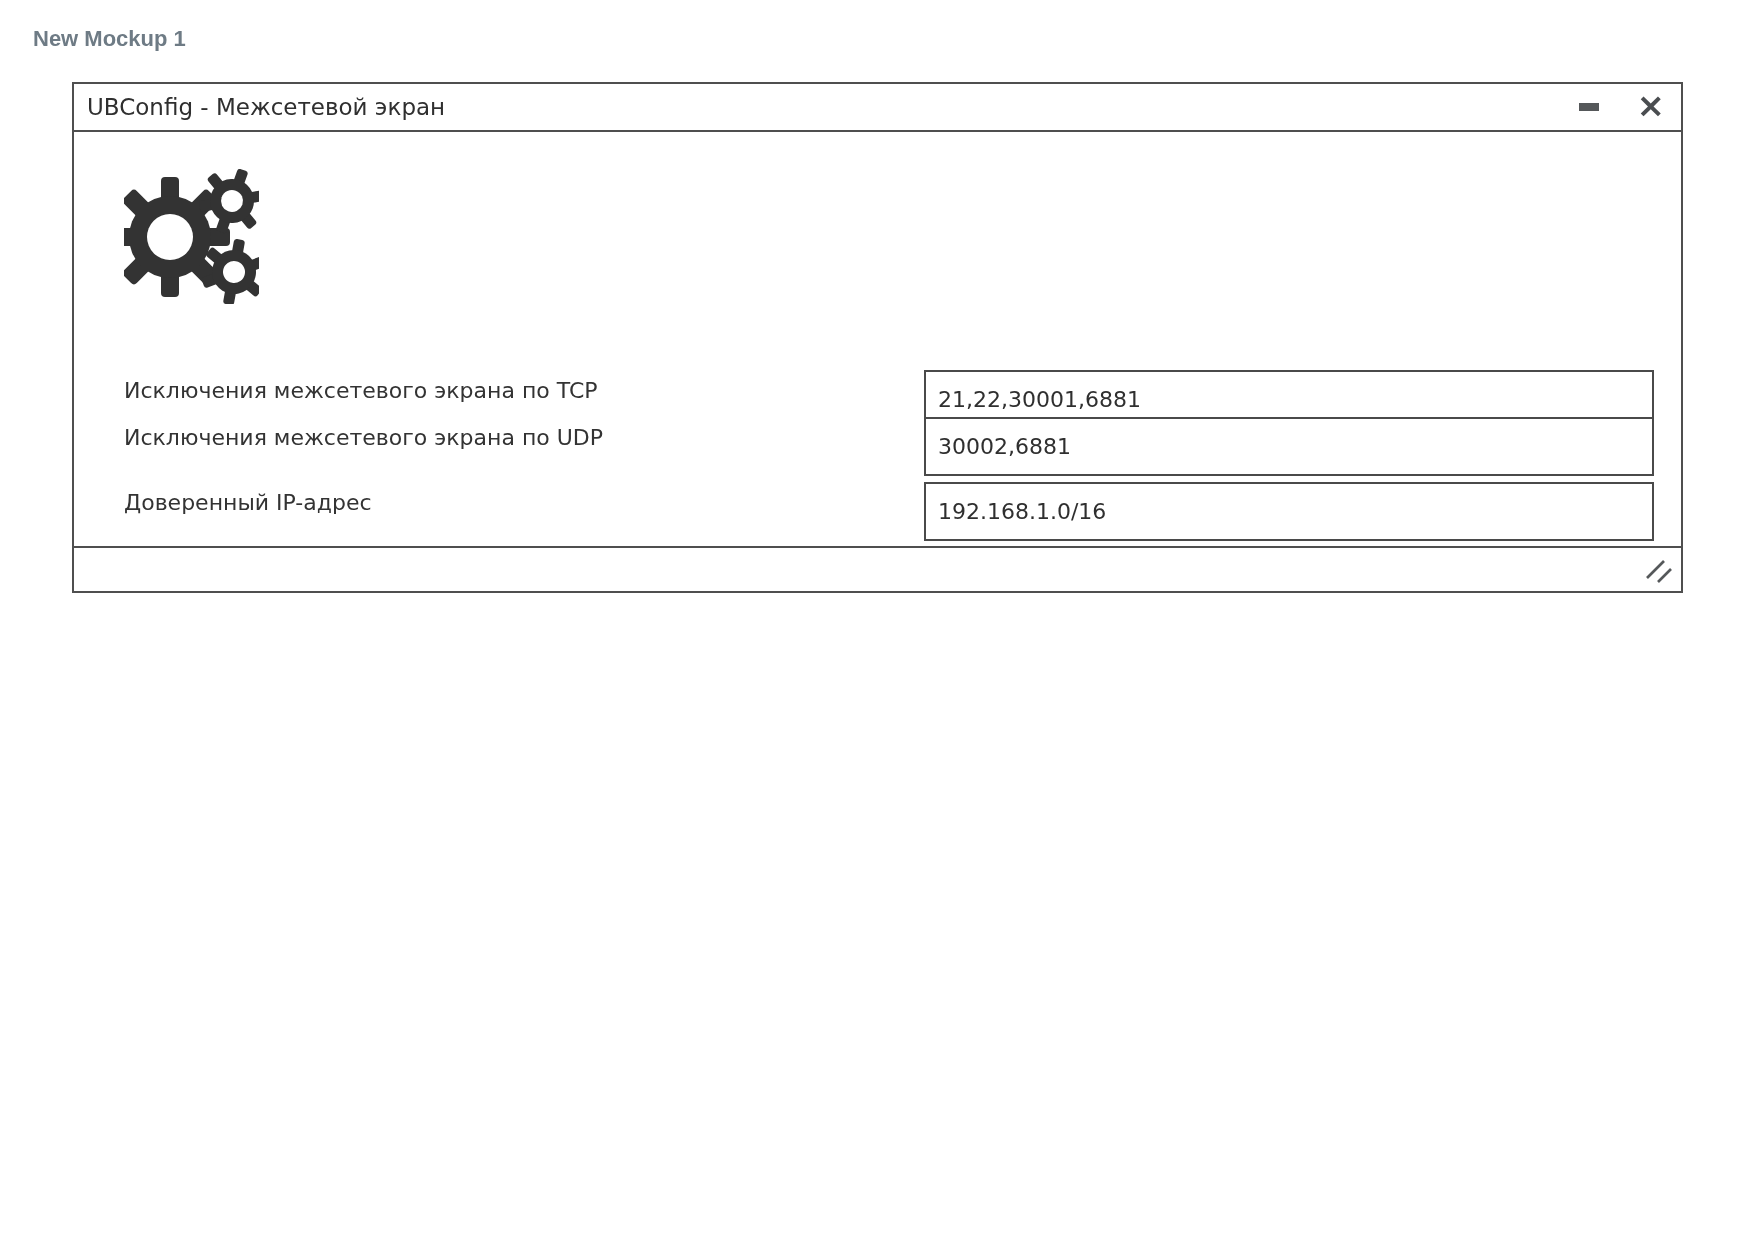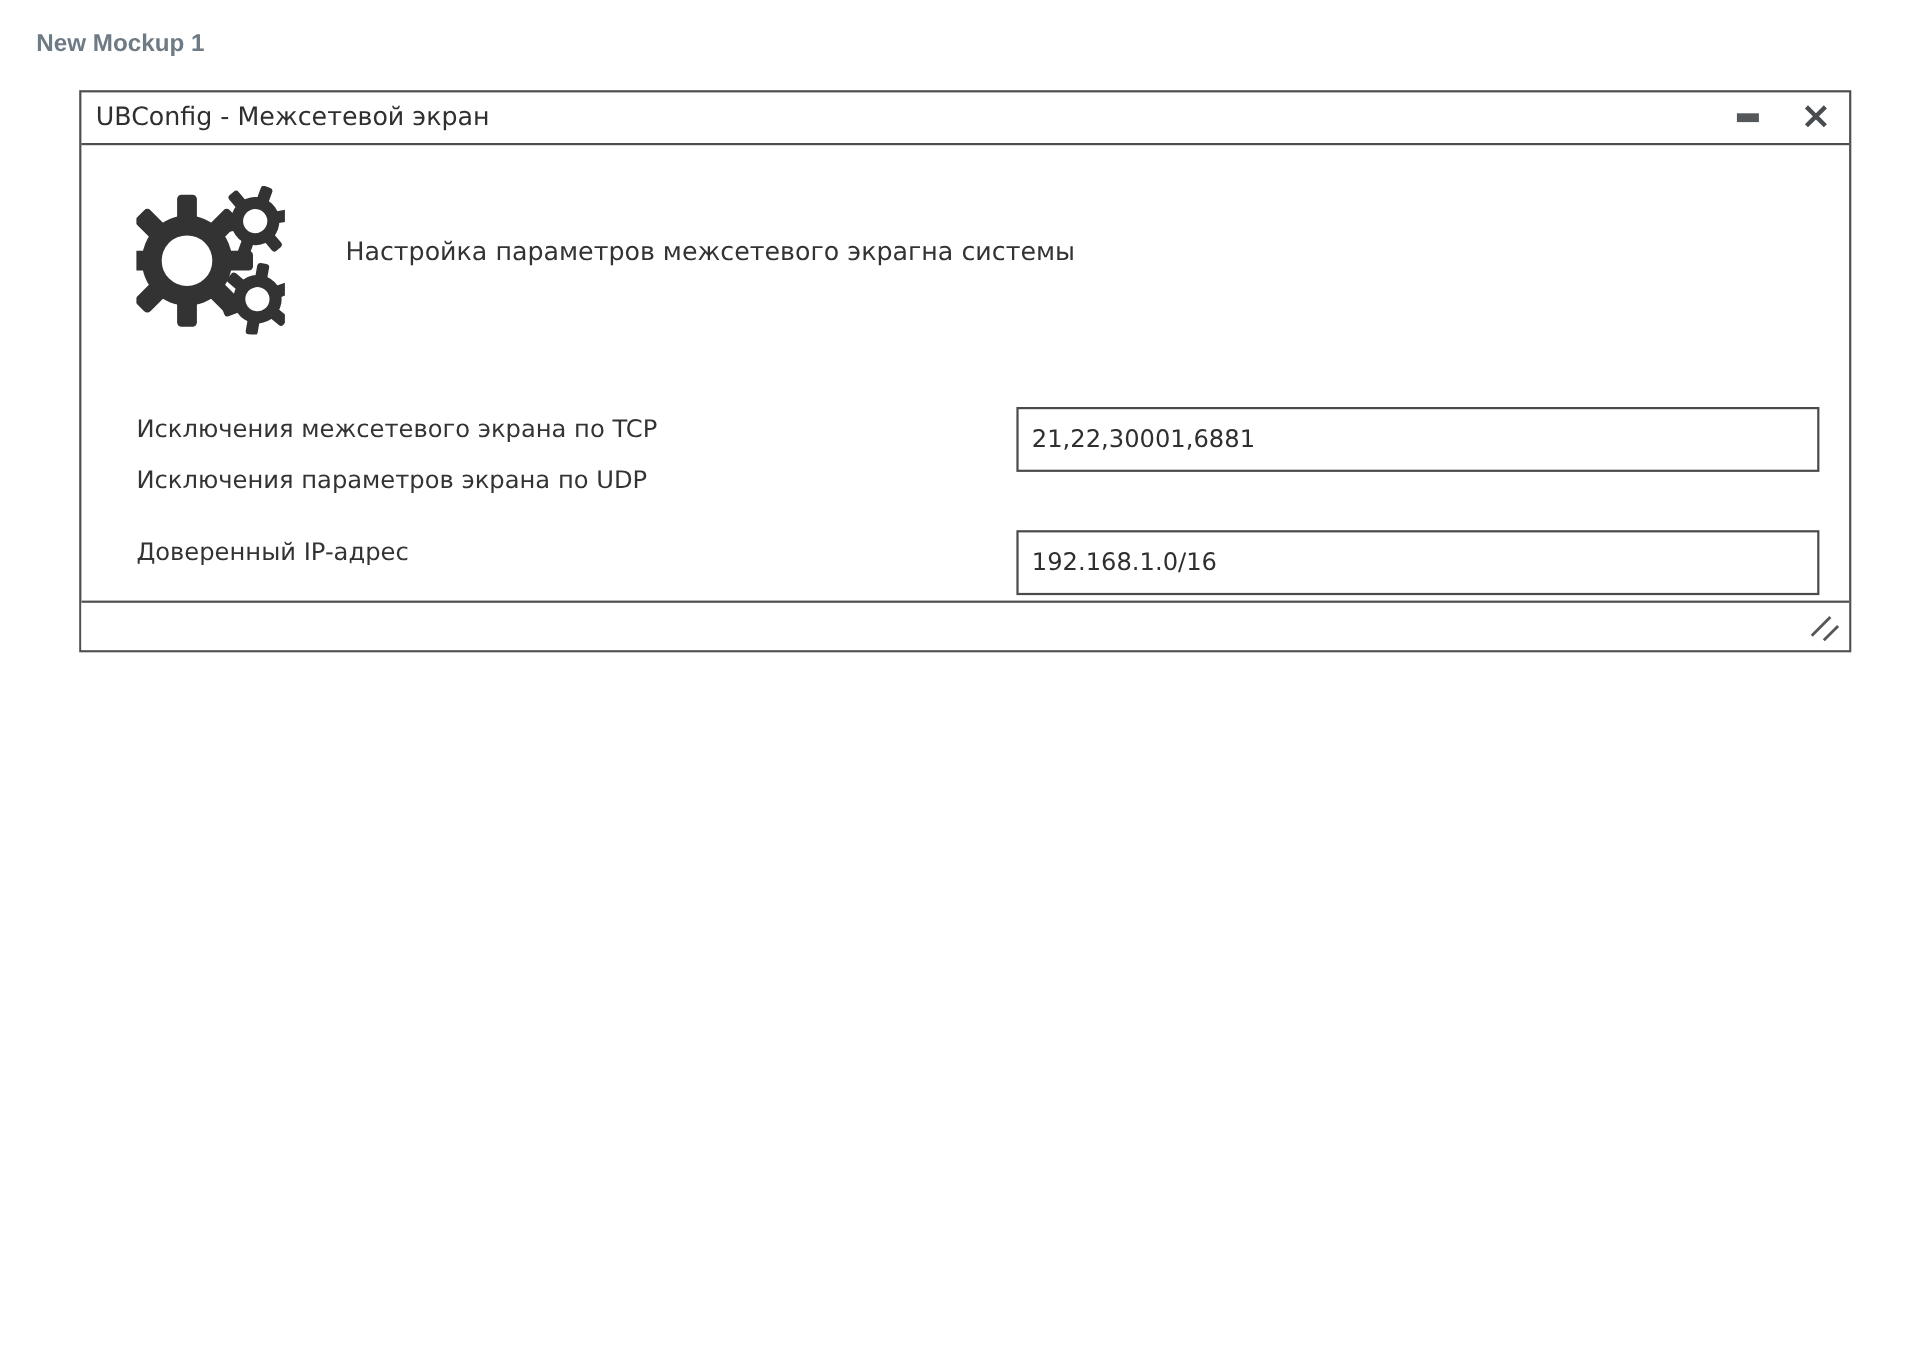--- a/index.html
+++ b/index.html
@@ -164,7 +164,6 @@
     </g>
   </svg>
 
-  <div class="window-description">Настройка параметров межсетевого экрагна системы</div>
 
   <div class="field-row row-1">
     <span class="field-label">Исключения межсетевого экрана по TCP</span>

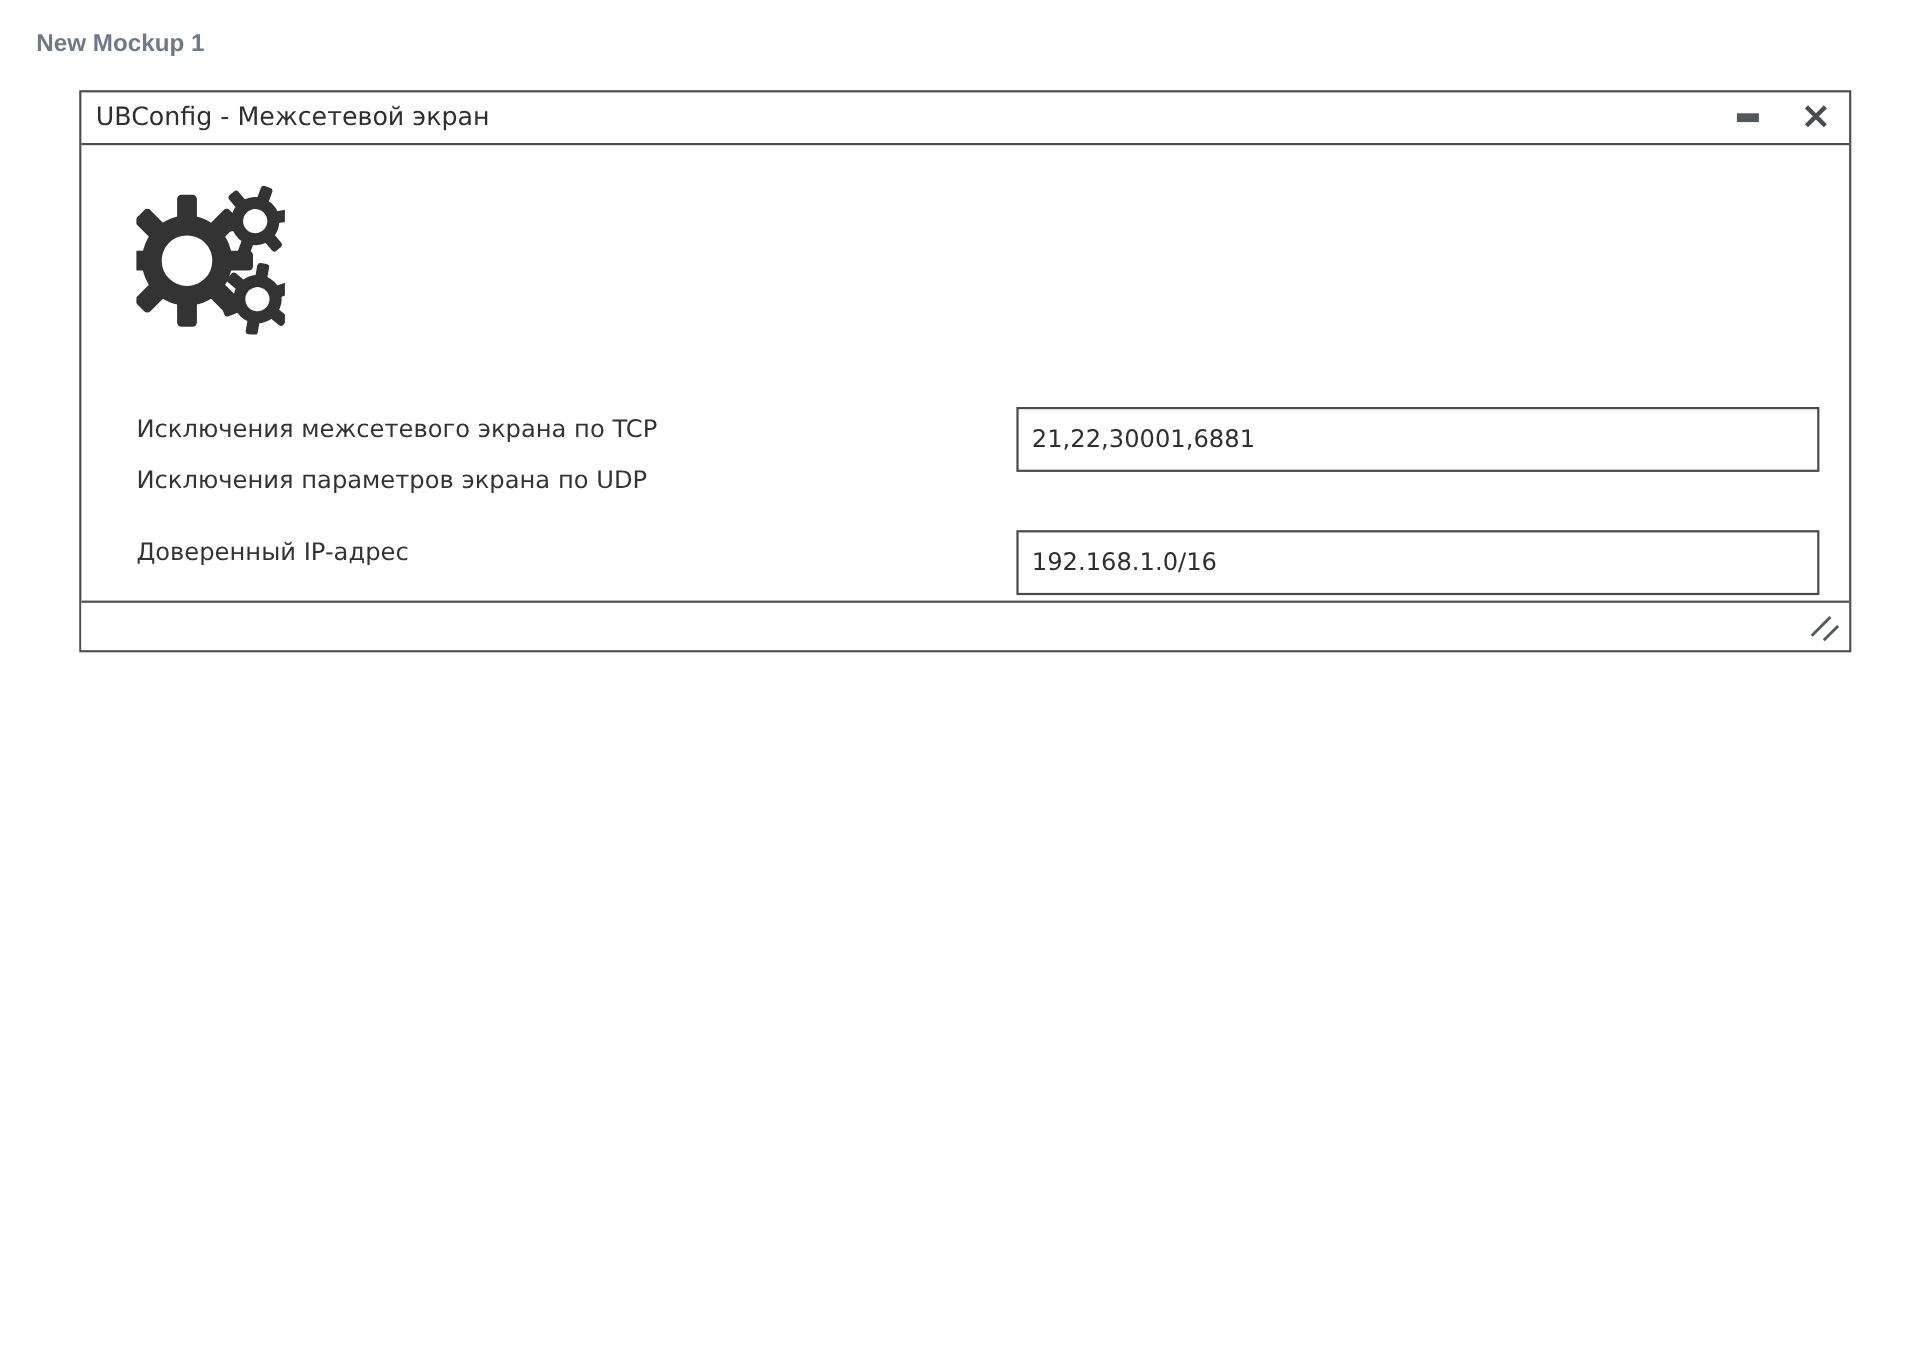--- a/index.html
+++ b/index.html
@@ -171,7 +171,7 @@
   </div>
 
   <div class="field-row row-2">
-    <span class="field-label">Исключения параметров экрана по UDP</span>
+    <span class="field-label">Исключения межсетевого экрана по UDP</span>
   </div>
 
   <div class="field-row row-3">

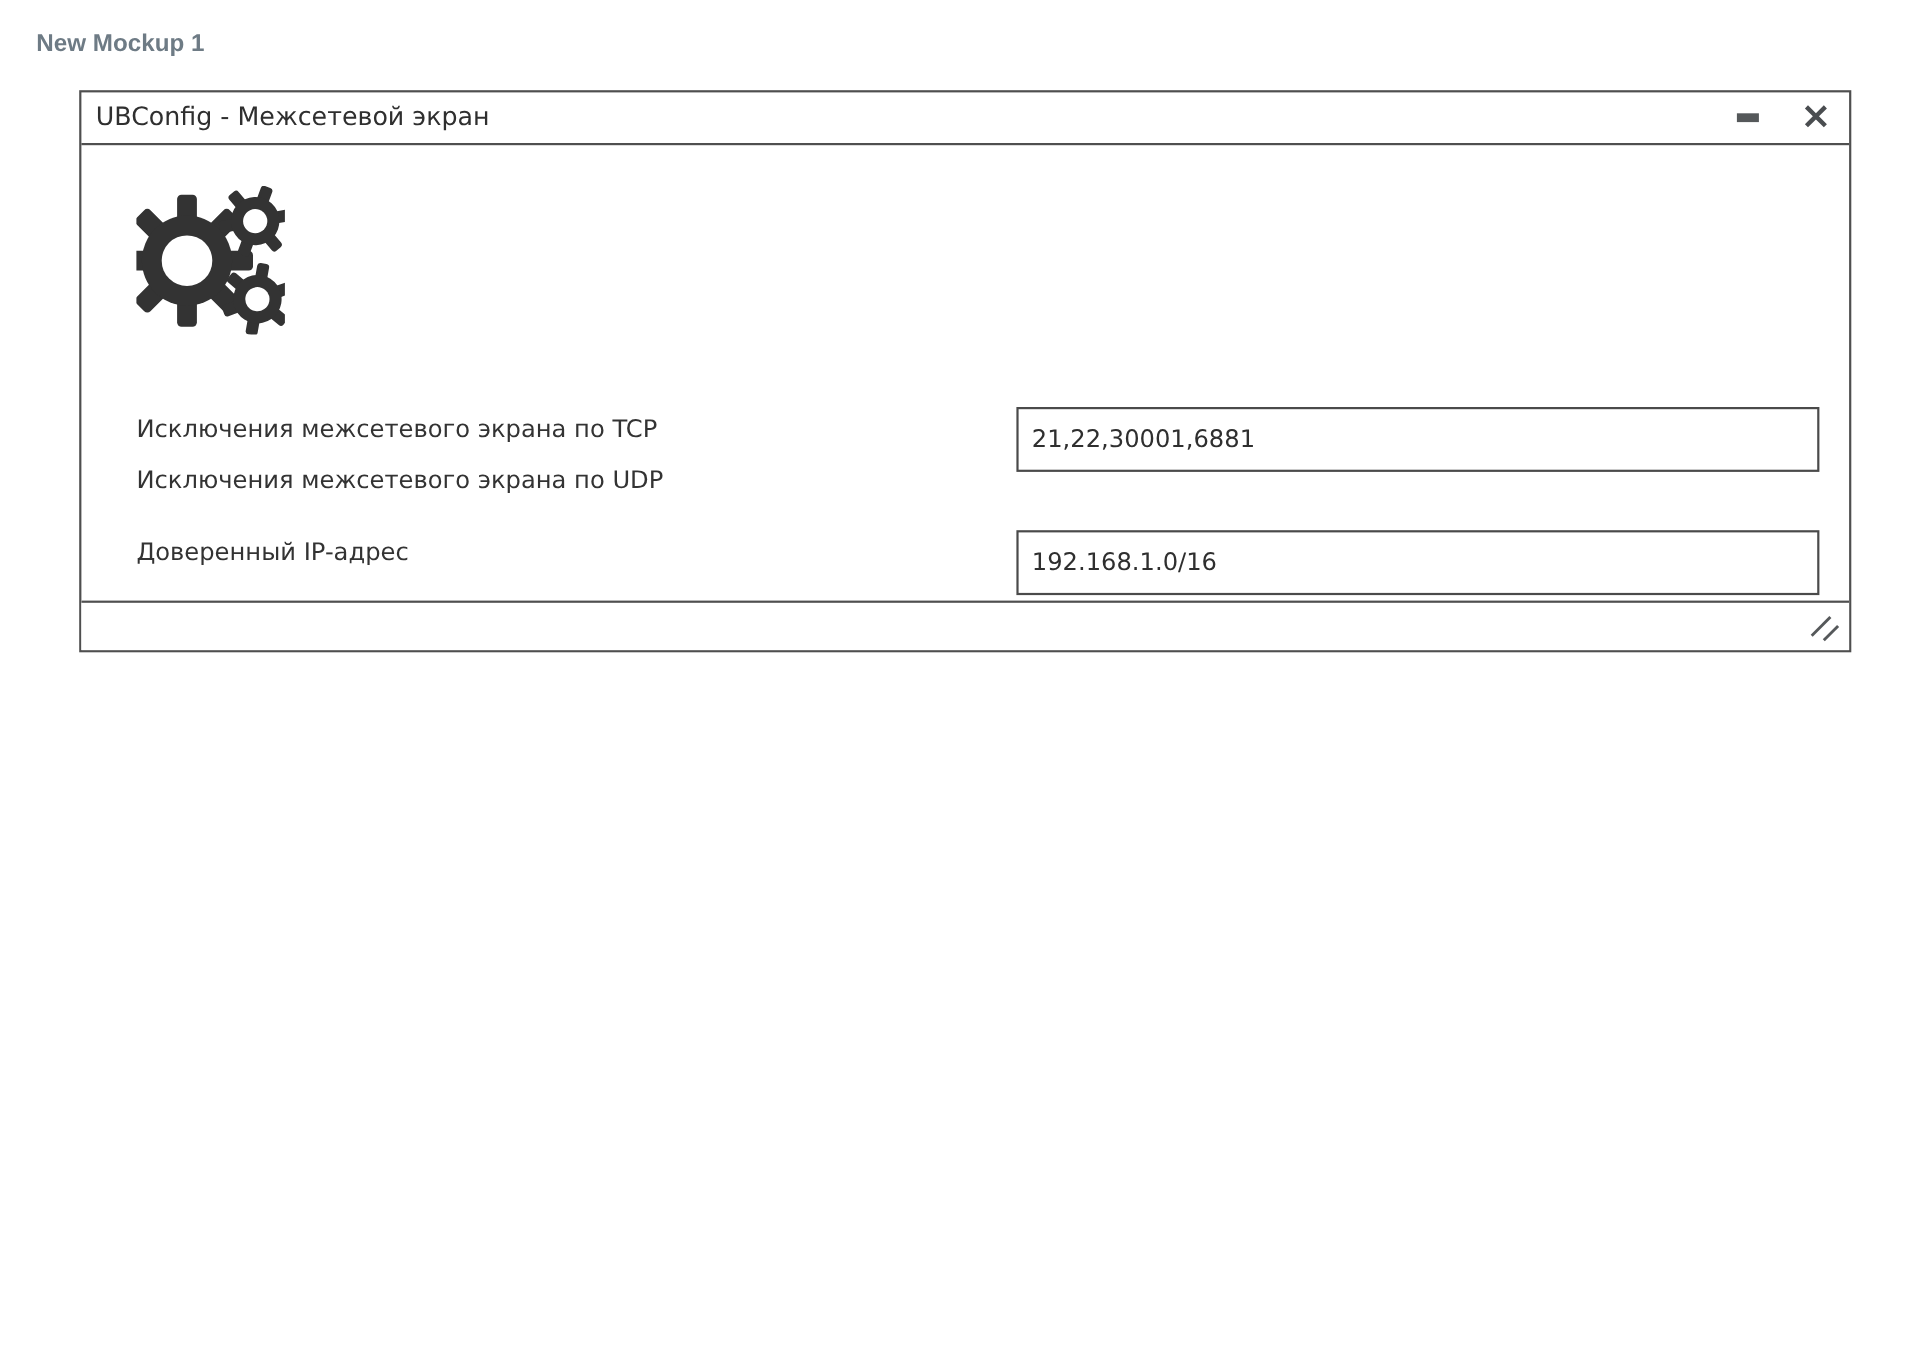--- a/index.html
+++ b/index.html
@@ -172,6 +172,7 @@
 
   <div class="field-row row-2">
     <span class="field-label">Исключения межсетевого экрана по UDP</span>
+    <input class="field-input" type="text" value="30002,6881" style="">
   </div>
 
   <div class="field-row row-3">

